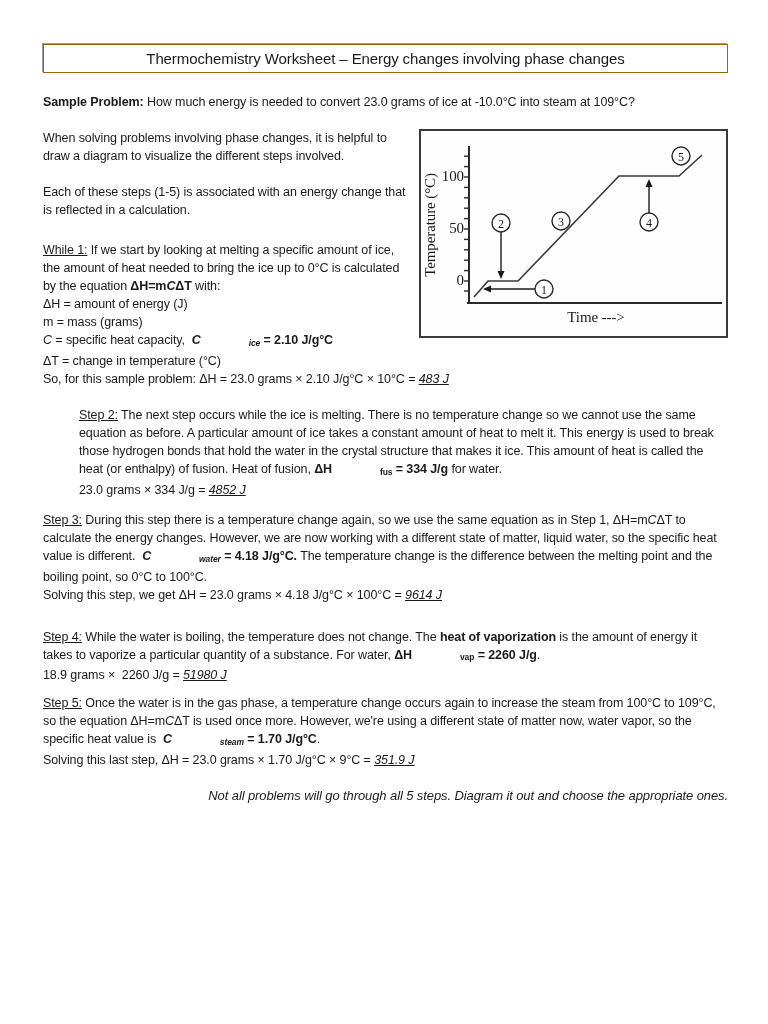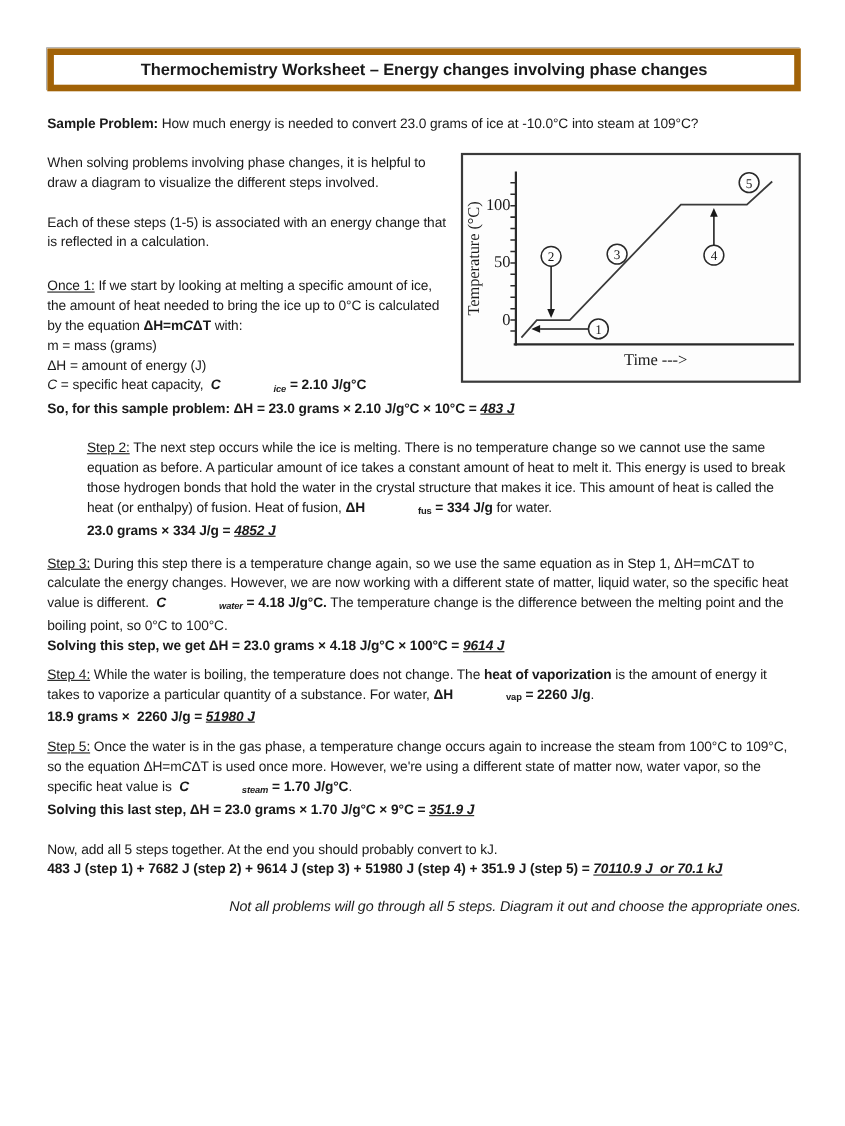--- a/index.html
+++ b/index.html
@@ -18,10 +18,10 @@
   }
   p{margin:0;}
   .title-box{
-    border:6px solid #a16207;
+    border:1px solid #a16207;
     box-shadow:-1px -1px 0 #999;
     text-align:center;
-    font-weight:bold;
+    font-weight:normal;
     font-size:15px;
     line-height:18px;
     padding:5px 4px 4px 4px;

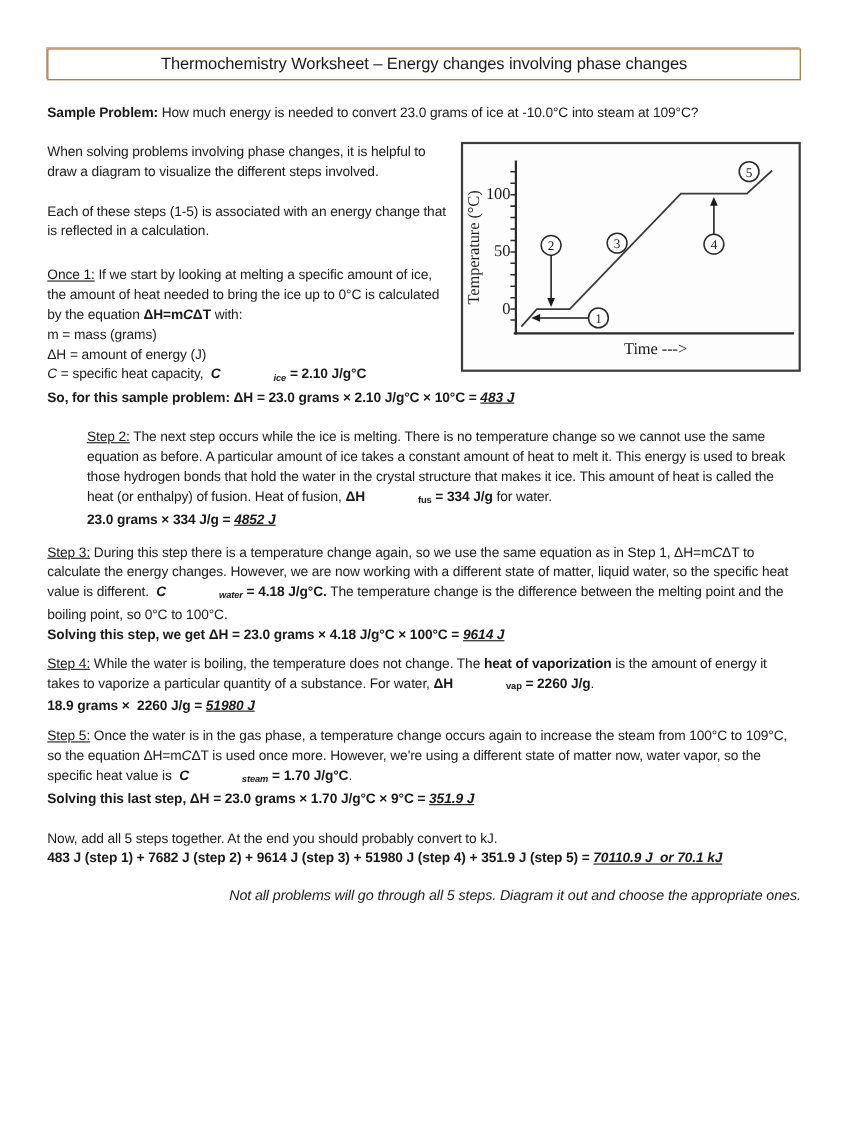--- a/index.html
+++ b/index.html
@@ -147,7 +147,7 @@
   <p class="intro-p2">Each of these steps (1-5) is associated with an energy change that is reflected in a calculation.</p>
 
   <div class="step step-1">
-    <p class="rich"><span class="seg-u">Once 1:</span><span> If we start by looking at melting a specific amount of ice, the amount of heat needed to bring the ice up to 0°C is calculated by the equation </span><span class="seg-b">ΔH=m</span><span class="seg-b seg-i">C</span><span class="seg-b">ΔT</span><span> with:</span></p>
+    <p class="rich"><span class="seg-u">While 1:</span><span> If we start by looking at melting a specific amount of ice, the amount of heat needed to bring the ice up to 0°C is calculated by the equation </span><span class="seg-b">ΔH=m</span><span class="seg-b seg-i">C</span><span class="seg-b">ΔT</span><span> with:</span></p>
     <p class="rich"><span>m = mass (grams)</span></p>
     <p class="rich"><span>ΔH = amount of energy (J)</span></p>
     <p class="rich"><span class="seg-i">C</span><span> = specific heat capacity,  </span><span class="seg-b seg-i">C</span><span class="seg-b seg-i seg-sub">ice</span><span class="seg-b"> = 2.10 J/g°C</span></p>

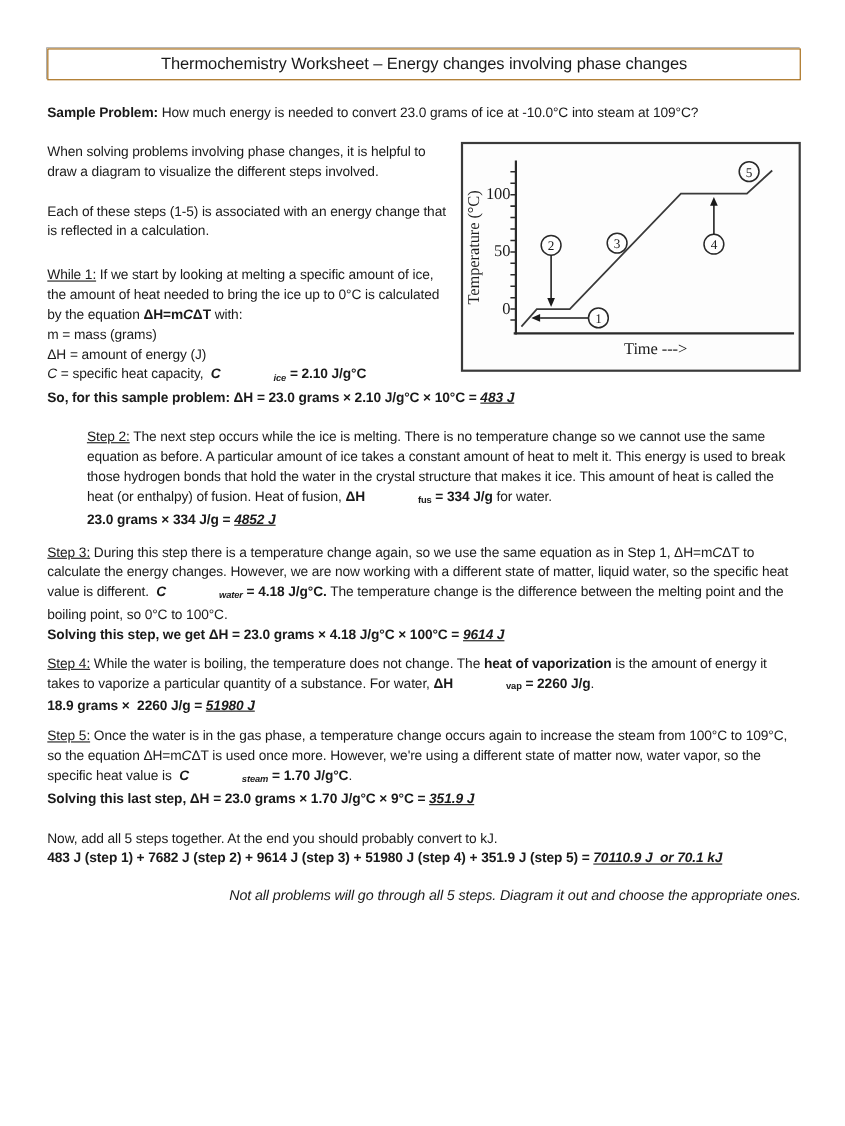--- a/index.html
+++ b/index.html
@@ -148,8 +148,8 @@
 
   <div class="step step-1">
     <p class="rich"><span class="seg-u">While 1:</span><span> If we start by looking at melting a specific amount of ice, the amount of heat needed to bring the ice up to 0°C is calculated by the equation </span><span class="seg-b">ΔH=m</span><span class="seg-b seg-i">C</span><span class="seg-b">ΔT</span><span> with:</span></p>
+    <p class="rich"><span>ΔH = amount of energy (J)</span></p>
     <p class="rich"><span>m = mass (grams)</span></p>
-    <p class="rich"><span>ΔH = amount of energy (J)</span></p>
     <p class="rich"><span class="seg-i">C</span><span> = specific heat capacity,  </span><span class="seg-b seg-i">C</span><span class="seg-b seg-i seg-sub">ice</span><span class="seg-b"> = 2.10 J/g°C</span></p>
     <p class="calc"><span>So, for this sample problem: ΔH = 23.0 grams × 2.10 J/g°C × 10°C = </span><span class="seg-i seg-u">483 J</span></p>
   </div>

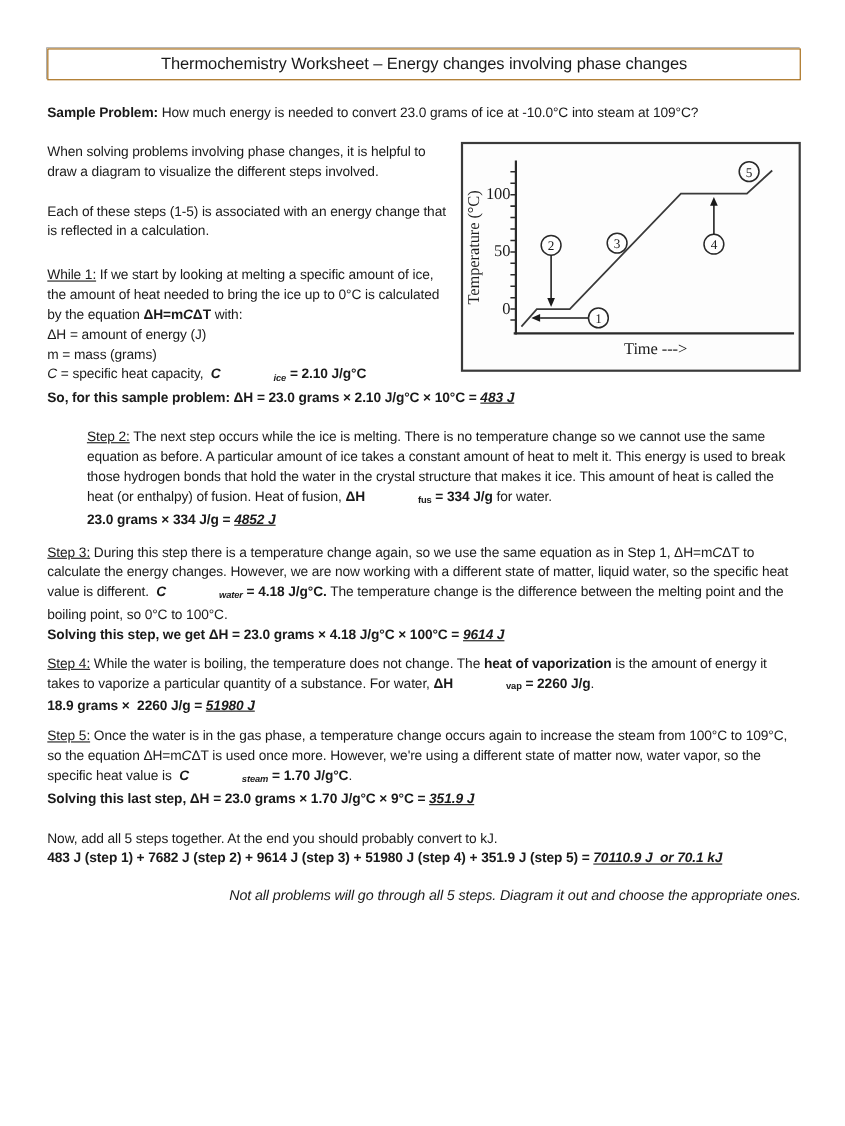--- a/index.html
+++ b/index.html
@@ -151,6 +151,7 @@
     <p class="rich"><span>ΔH = amount of energy (J)</span></p>
     <p class="rich"><span>m = mass (grams)</span></p>
     <p class="rich"><span class="seg-i">C</span><span> = specific heat capacity,  </span><span class="seg-b seg-i">C</span><span class="seg-b seg-i seg-sub">ice</span><span class="seg-b"> = 2.10 J/g°C</span></p>
+    <p class="rich"><span>ΔT = change in temperature (°C)</span></p>
     <p class="calc"><span>So, for this sample problem: ΔH = 23.0 grams × 2.10 J/g°C × 10°C = </span><span class="seg-i seg-u">483 J</span></p>
   </div>
 

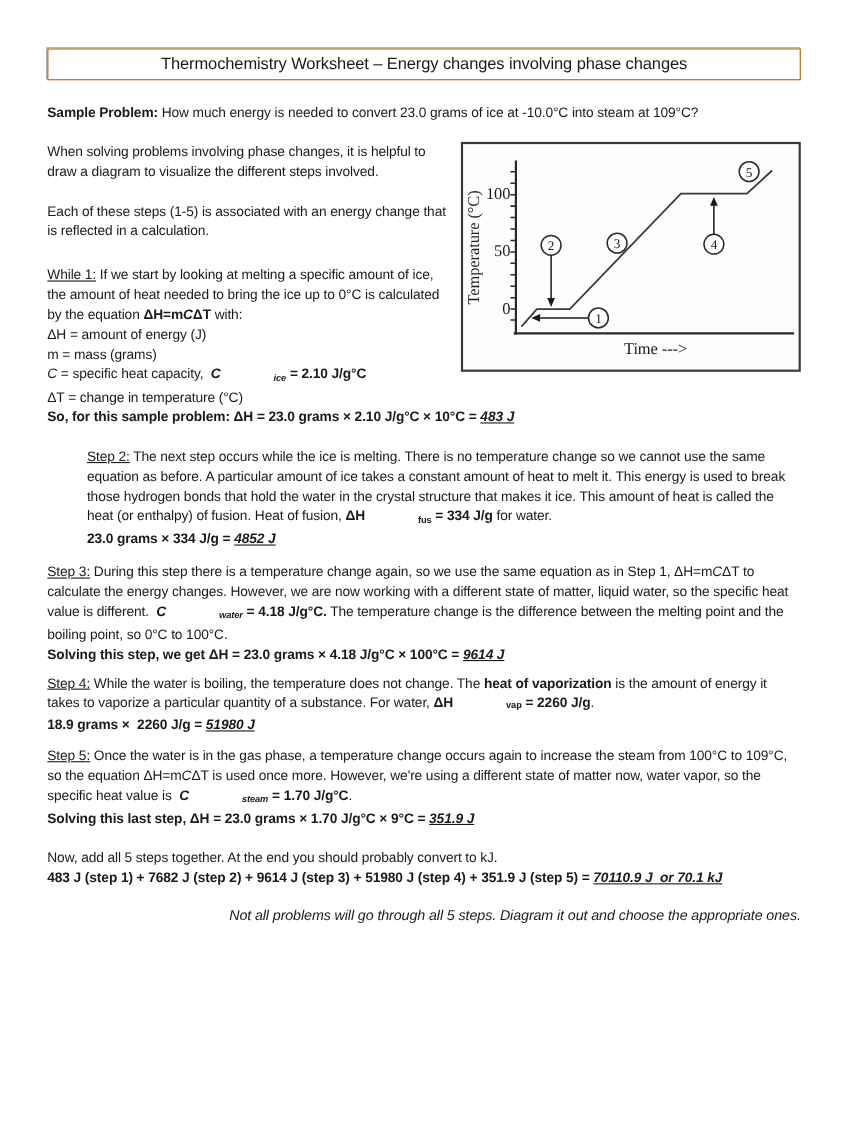--- a/index.html
+++ b/index.html
@@ -44,7 +44,7 @@
   .step-4{margin-bottom:10px;}
   .step-5{margin-bottom:18px;}
   .summary{margin-bottom:16px;}
-  .calc{white-space:pre-wrap;font-weight:bold;}
+  .calc{white-space:pre-wrap;}
   .rich{white-space:pre-wrap;}
   .note{
     clear:both;

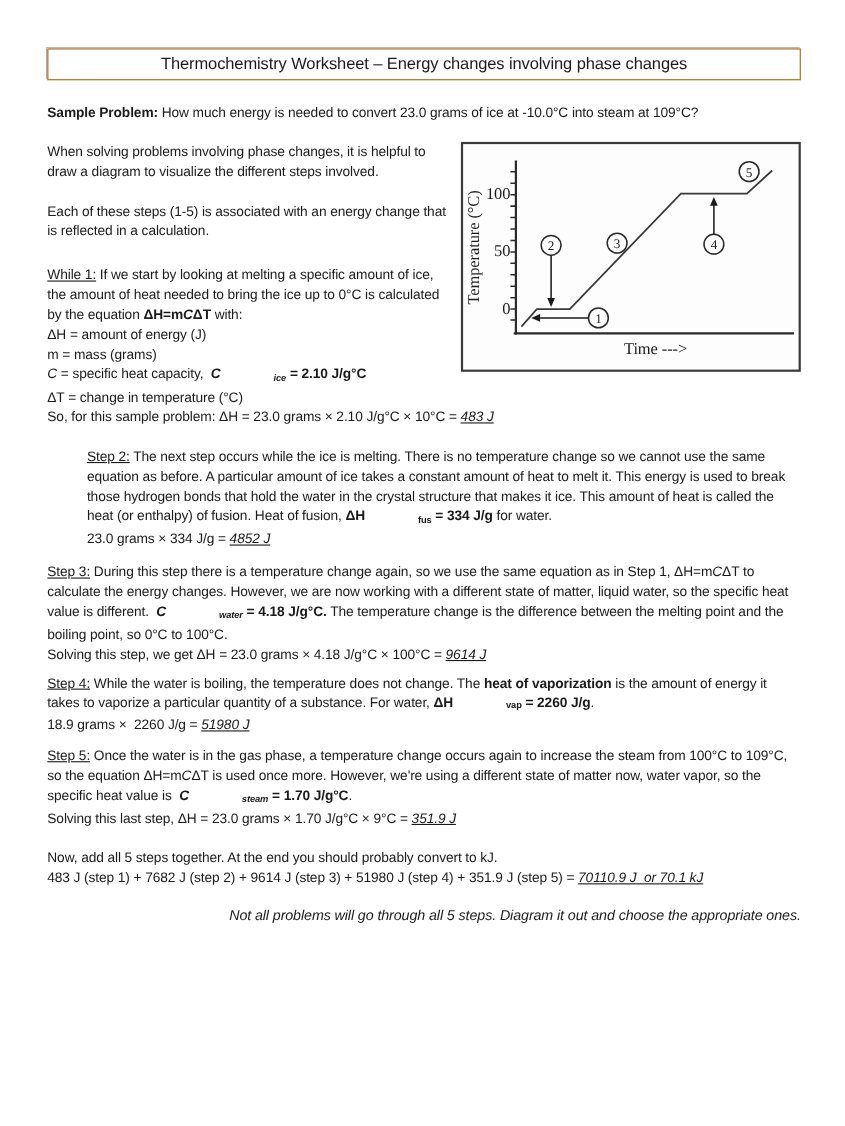--- a/index.html
+++ b/index.html
@@ -40,7 +40,7 @@
   .intro-p2{margin-bottom:22px;}
   .step{margin-bottom:18px;}
   .step-2{margin-bottom:12px;margin-left:36px;}
-  .step-3{margin-bottom:8px;}
+  .step-3{margin-bottom:24px;}
   .step-4{margin-bottom:10px;}
   .step-5{margin-bottom:18px;}
   .summary{margin-bottom:16px;}

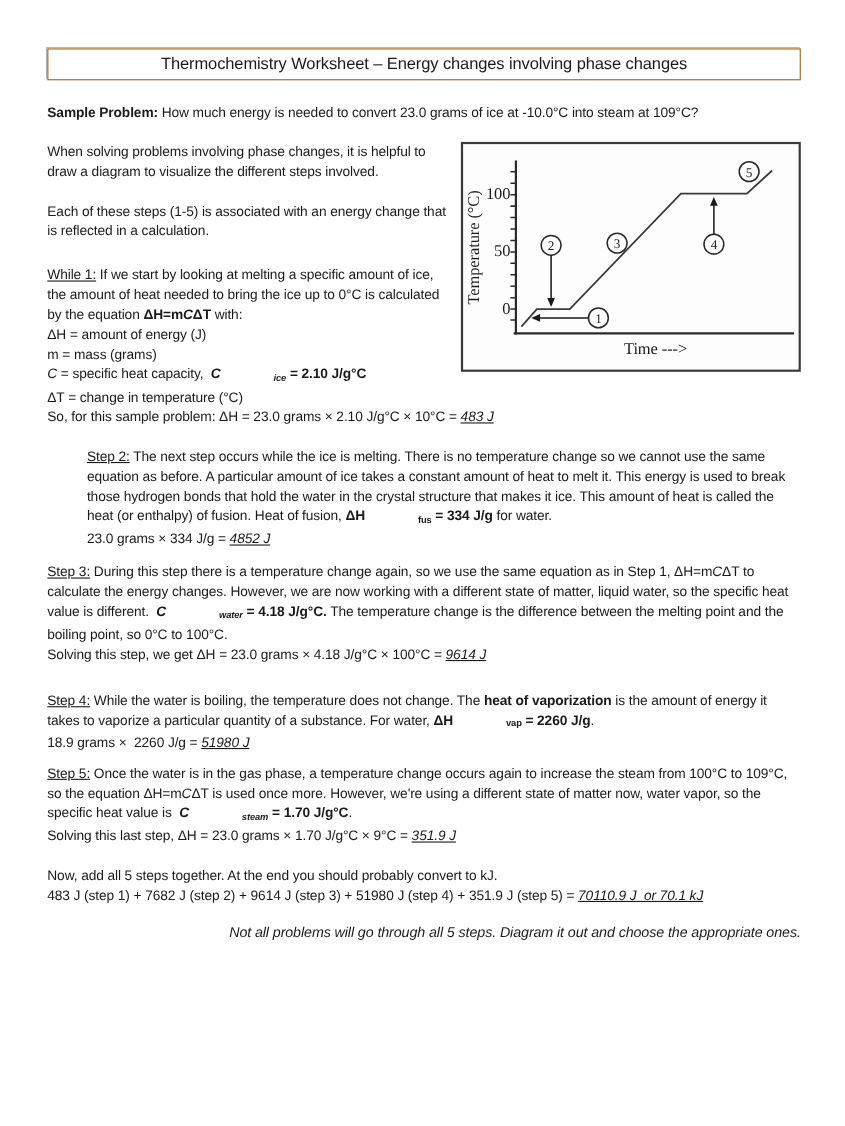--- a/index.html
+++ b/index.html
@@ -175,10 +175,6 @@
     <p class="calc"><span>Solving this last step, ΔH = 23.0 grams × 1.70 J/g°C × 9°C = </span><span class="seg-i seg-u">351.9 J</span></p>
   </div>
 
-  <div class="summary">
-    <p>Now, add all 5 steps together. At the end you should probably convert to kJ.</p>
-    <p class="calc"><span>483 J (step 1) + 7682 J (step 2) + 9614 J (step 3) + 51980 J (step 4) + 351.9 J (step 5) = </span><span class="seg-i seg-u">70110.9 J  or 70.1 kJ</span></p>
-  </div>
 
   <p class="note">Not all problems will go through all 5 steps. Diagram it out and choose the appropriate ones.</p>
 

